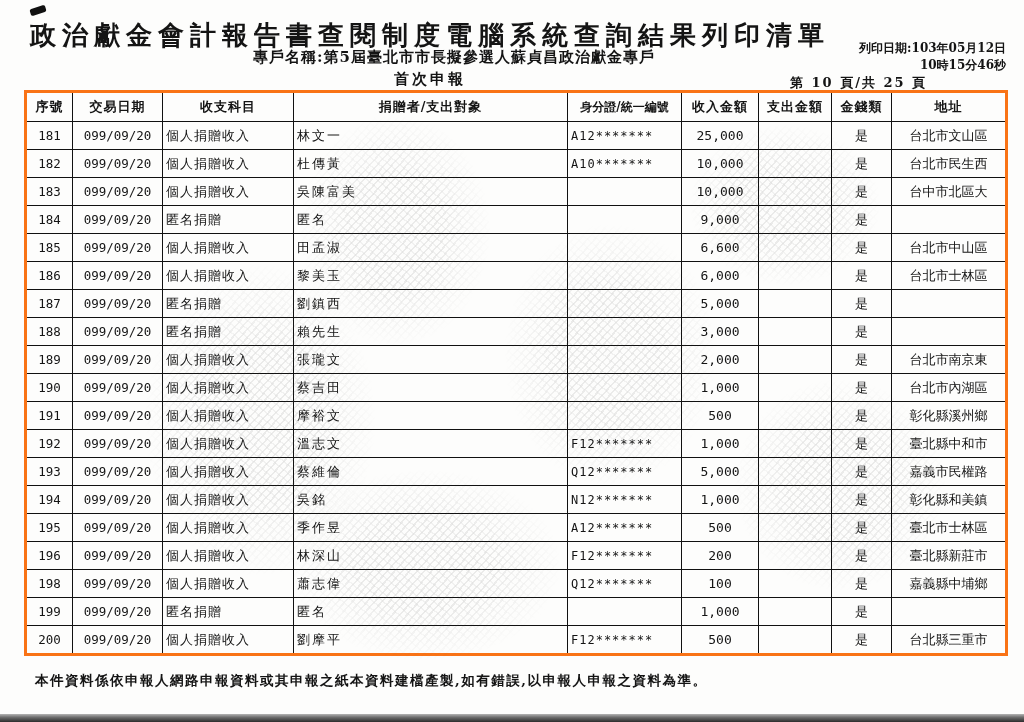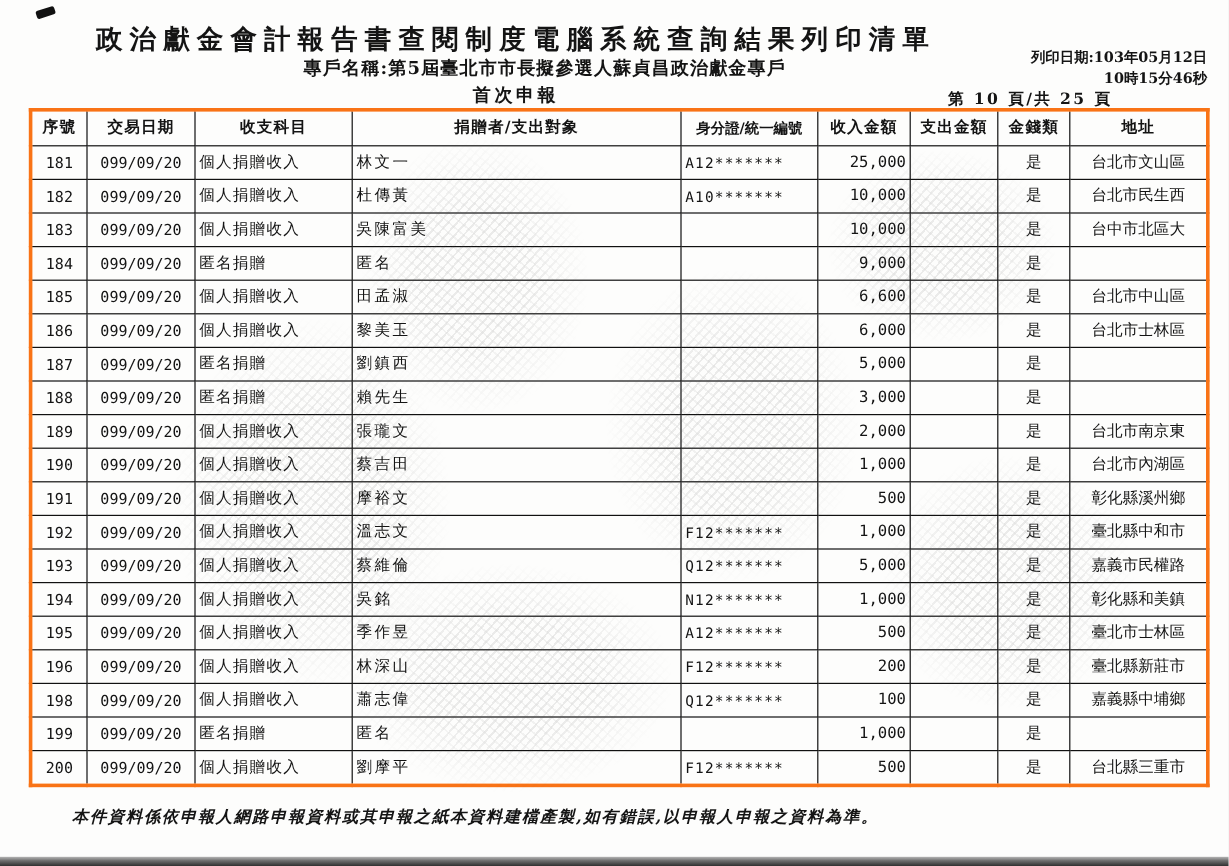--- a/index.html
+++ b/index.html
@@ -14,7 +14,7 @@
   
   .doc-title{
     position:absolute;top:18px;left:0;width:860px;
-    text-align:center;font-size:22px;font-weight:700;
+    text-align:center;font-size:26px;font-weight:700;
     letter-spacing:6px;white-space:nowrap;
   }
   .doc-subtitle{

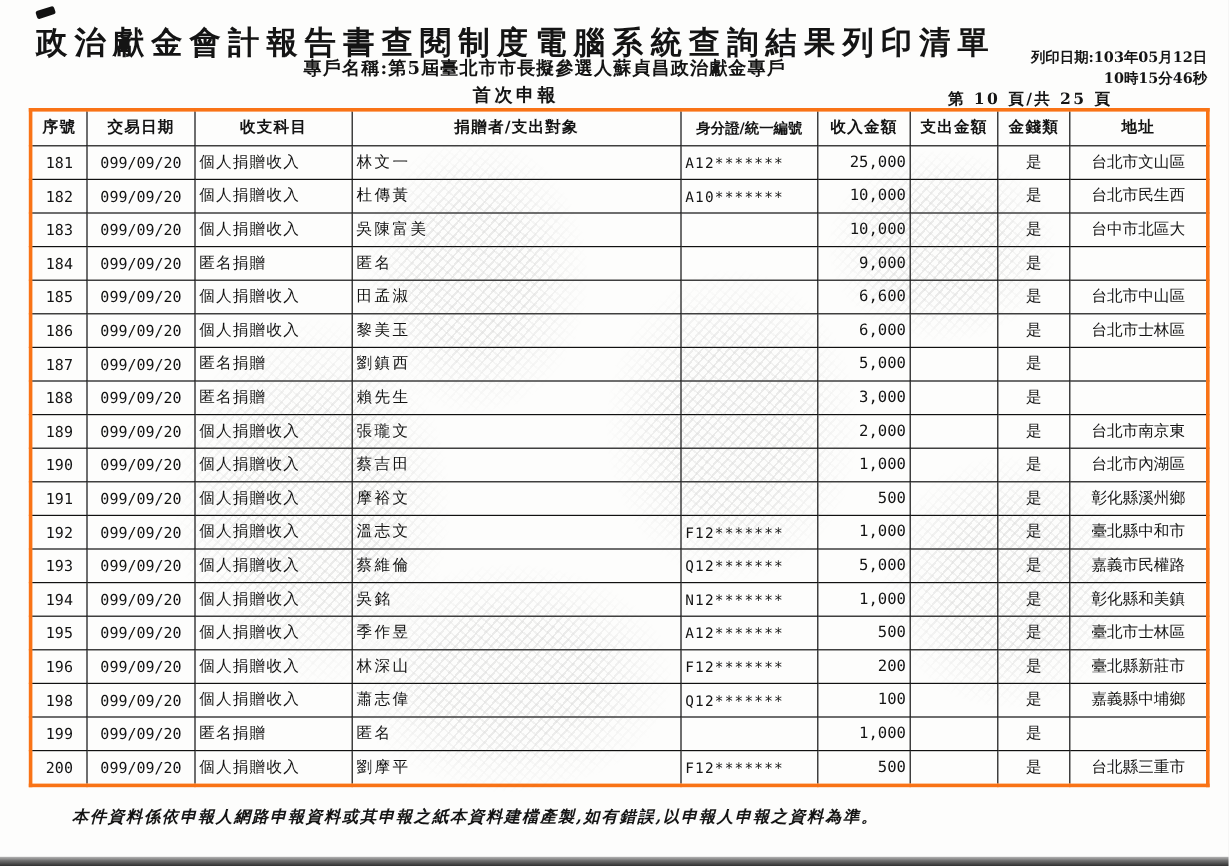--- a/index.html
+++ b/index.html
@@ -57,7 +57,7 @@
   col.c-address{width:115px}
   td.a-center{text-align:center}
   td.a-left{text-align:left;padding-left:9px}
-  td.a-right{text-align:right;padding-right:2px}
+  td.a-right{text-align:center;padding-right:2px}
   td.cell-id{font-family:"DejaVu Sans Mono","Liberation Mono",monospace;font-size:12px;letter-spacing:1px;padding-left:12px}
   td.cell-serial,td.cell-date{font-family:"DejaVu Sans Mono","Liberation Mono",monospace;font-size:12.5px}
   td.cell-income{font-family:"DejaVu Sans Mono","Liberation Mono",monospace;font-size:13px}

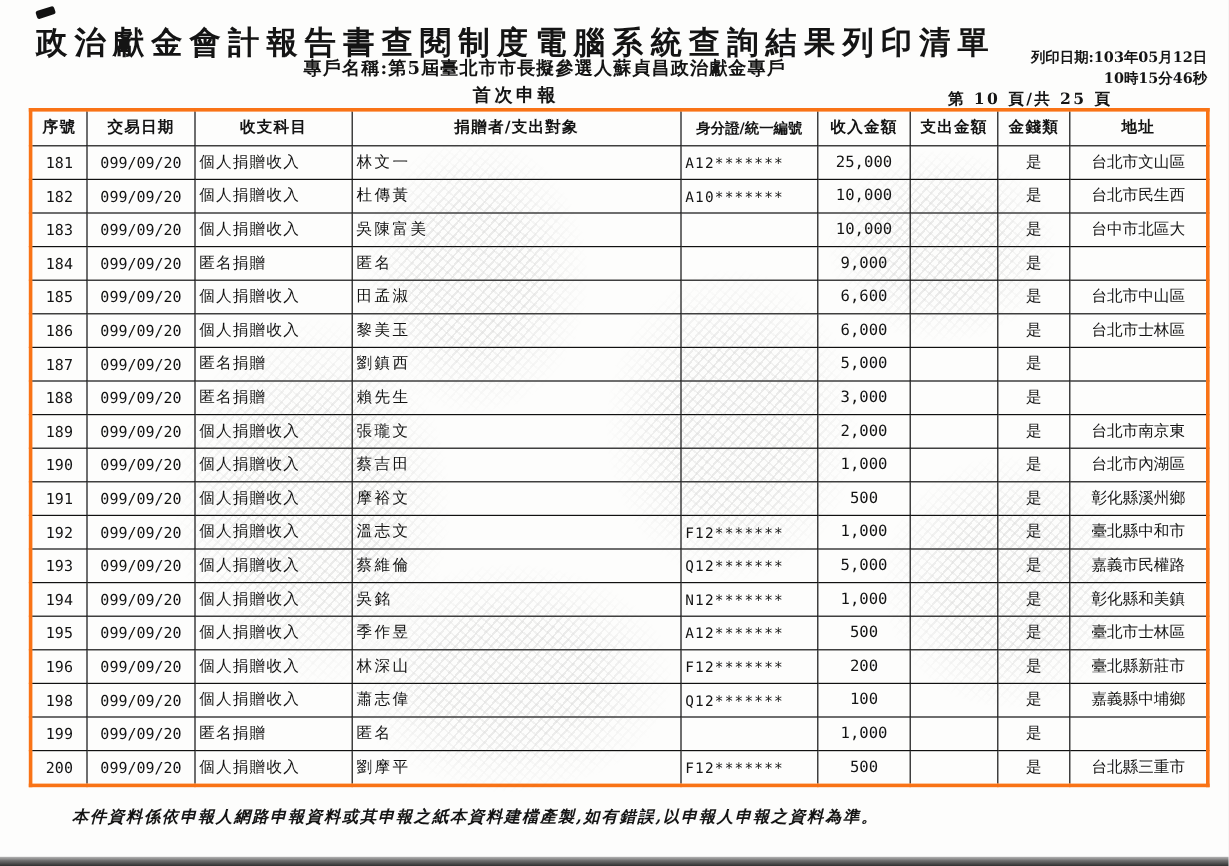--- a/index.html
+++ b/index.html
@@ -65,8 +65,8 @@
   td.cell-category{letter-spacing:1px;padding-left:8px}
   
   .footnote{
-    position:absolute;top:672px;left:60px;width:940px;
-    font-size:13.5px;font-weight:700;letter-spacing:1.5px;white-space:nowrap;font-style:italic;
+    position:absolute;top:672px;left:35px;width:940px;
+    font-size:13.5px;font-weight:700;letter-spacing:1.5px;white-space:nowrap;
   }
   
   .stamp{

